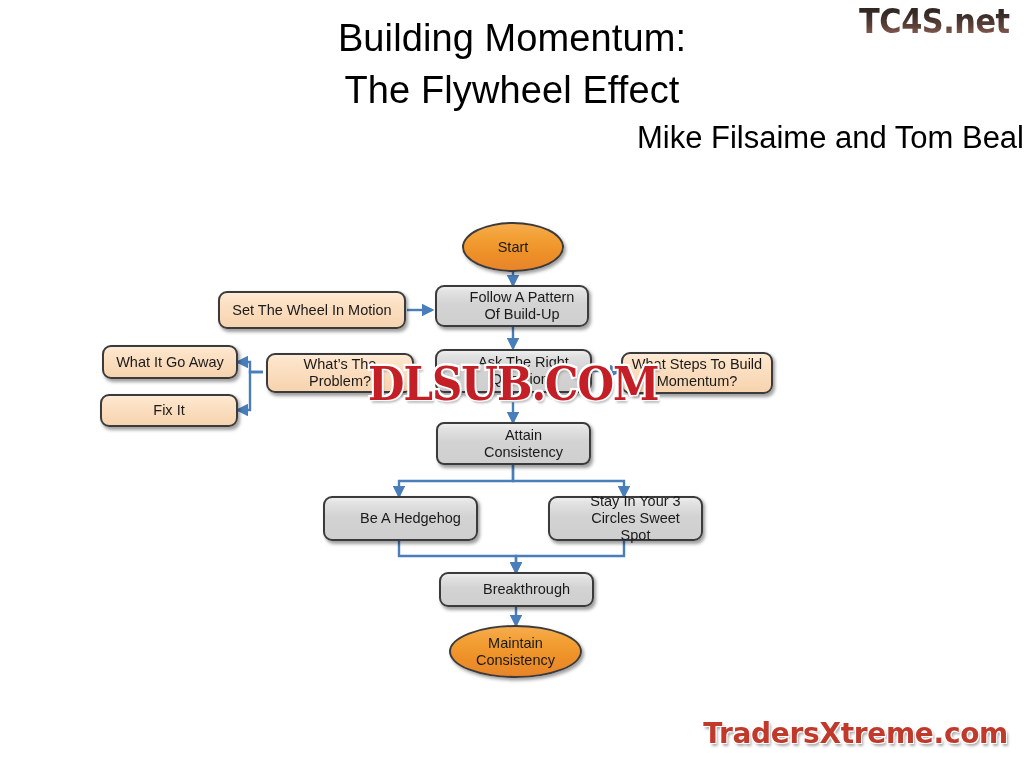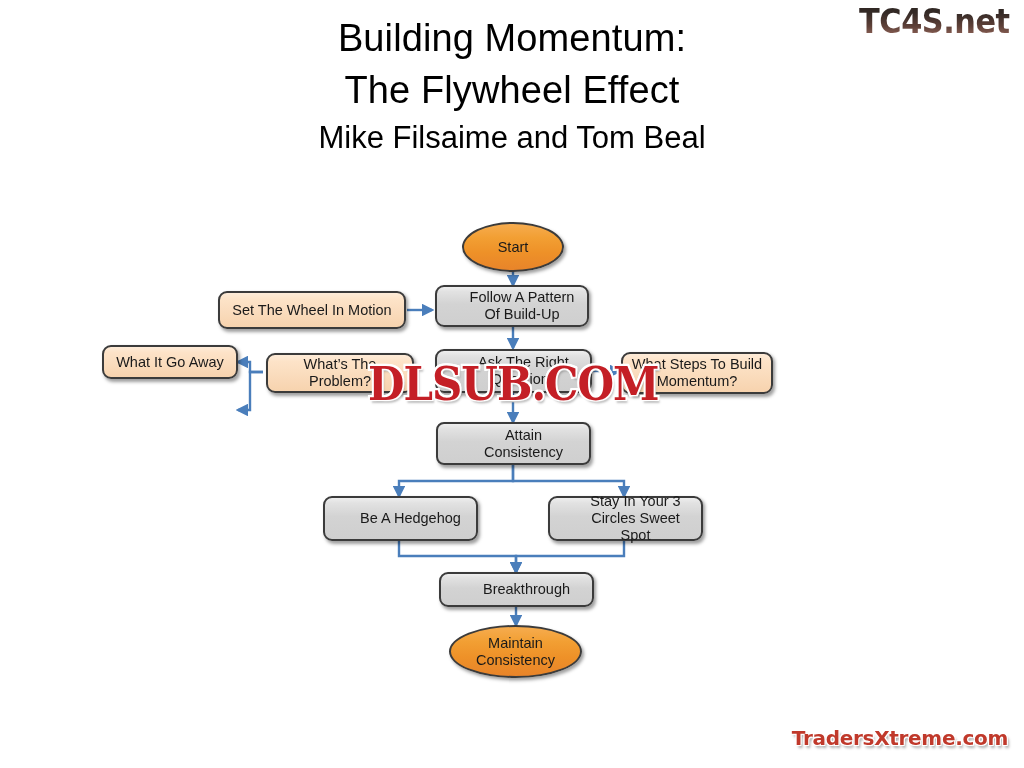--- a/index.html
+++ b/index.html
@@ -39,6 +39,7 @@
     font-weight: 400;
     color: #000;
     white-space: nowrap;
+    text-align: right;
   }
 
   

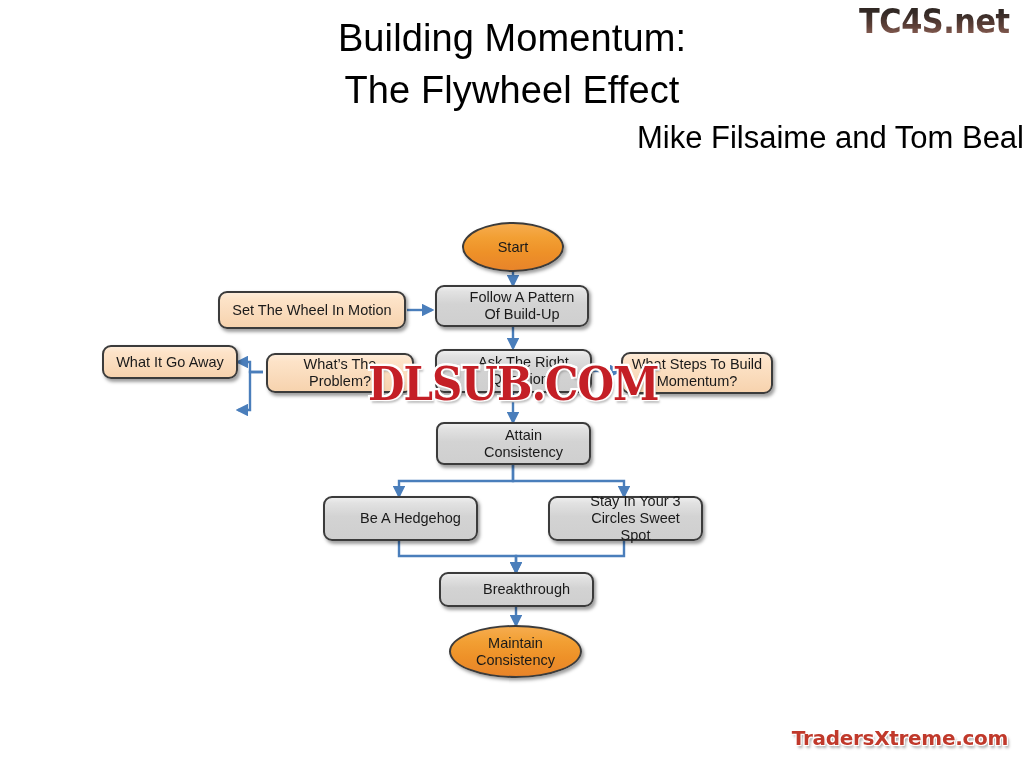--- a/index.html
+++ b/index.html
@@ -250,6 +250,9 @@
     <span class="node-label">What It Go Away</span>
   </div>
 
+  <div class="node rect peach" style="left:100px; top:394px; width:138px; height:33px;">
+    <span class="node-label">Fix It</span>
+  </div>
 
   <div class="node rect gray" style="left:436px; top:422px; width:155px; height:43px;border-radius:8px;">
     <span class="node-label">Attain Consistency</span>

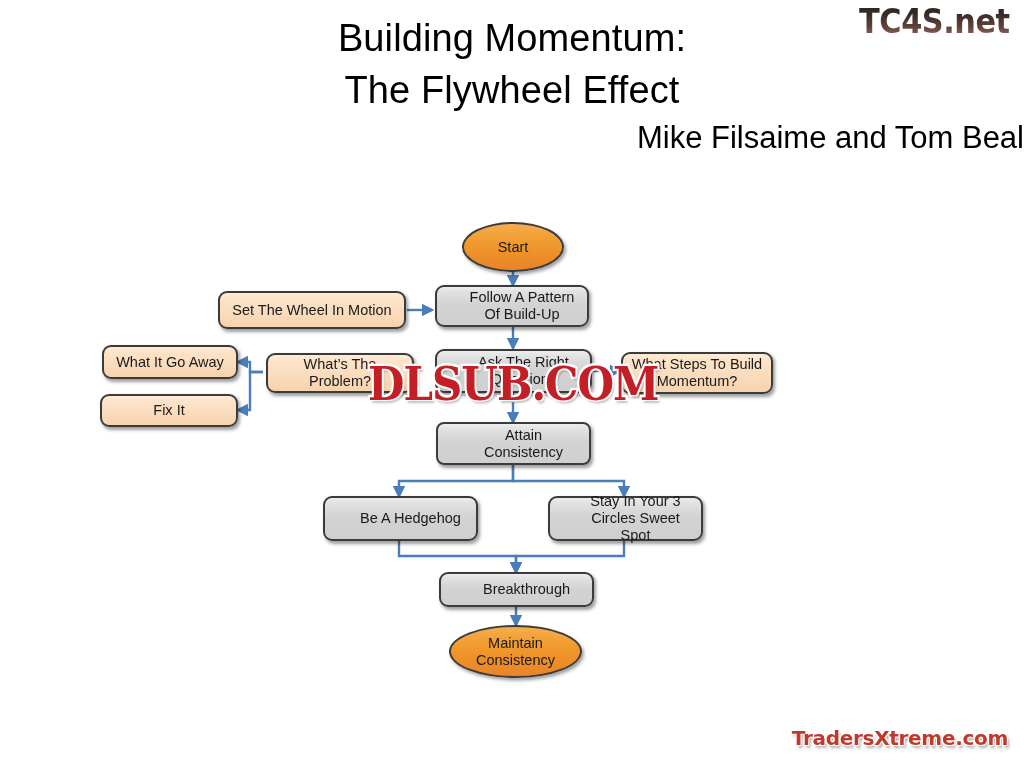--- a/index.html
+++ b/index.html
@@ -73,7 +73,7 @@
     right: 16px;
     bottom: 18px;
     font-family: "DejaVu Sans", sans-serif;
-    font-size: 20px;
+    font-size: 28px;
     font-weight: 700;
     letter-spacing: -0.3px;
     color: #c0392b;

